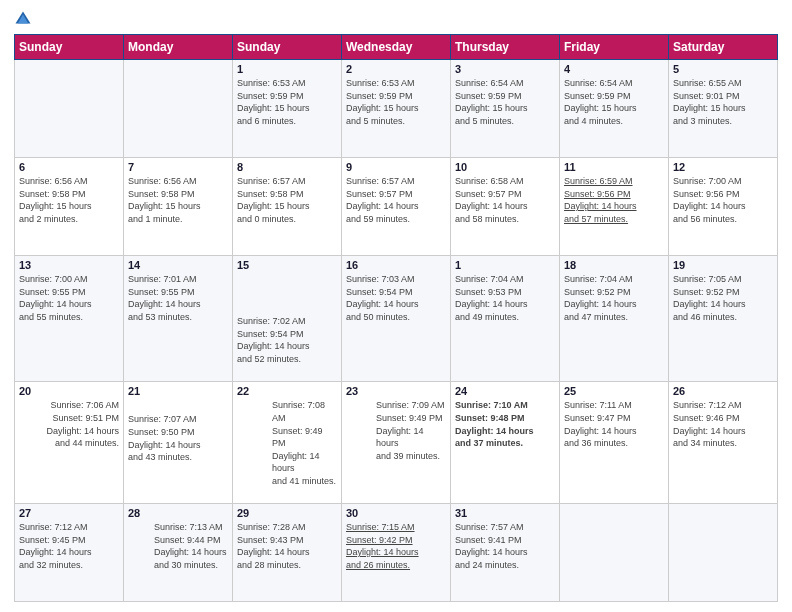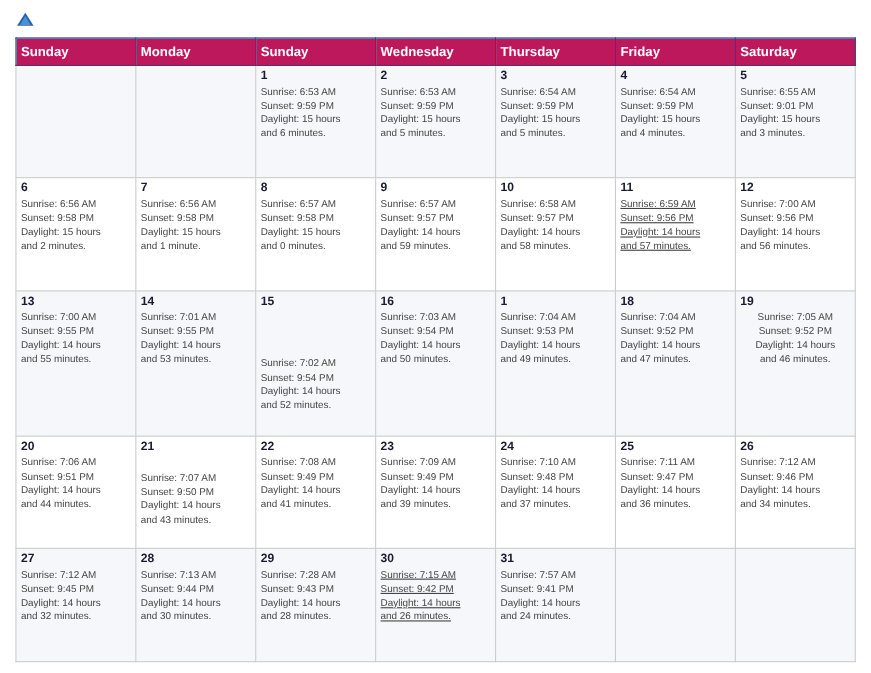--- a/index.html
+++ b/index.html
@@ -259,7 +259,7 @@
           </td>
           <td>
             <span class="day-number">19</span>
-            <div class="day-info" style="white-space: pre-line; text-align: center;">Sunrise: 7:05 AM
+            <div class="day-info" style="white-space: pre-line;">Sunrise: 7:05 AM
 Sunset: 9:52 PM
 Daylight: 14 hours
 and 46 minutes.</div>

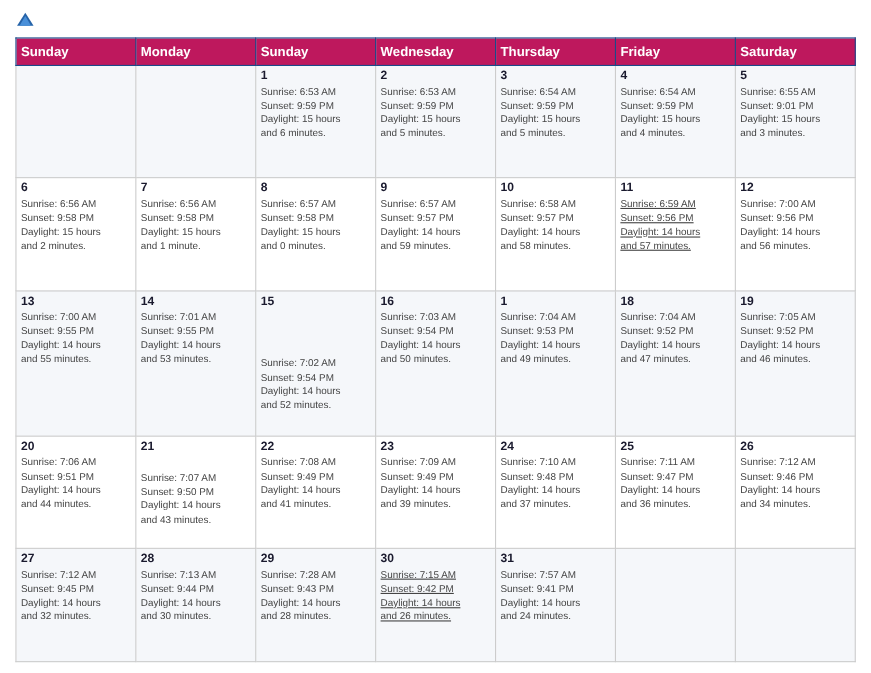--- a/index.html
+++ b/index.html
@@ -268,7 +268,7 @@
         <tr>
           <td>
             <span class="day-number">20</span>
-            <div class="day-info" style="white-space: pre-line;">Sunrise: 7:06 AM
+            <div class="day-info" style="white-space: pre-line; text-align: right;">Sunrise: 7:06 AM
 Sunset: 9:51 PM
 Daylight: 14 hours
 and 44 minutes.</div>

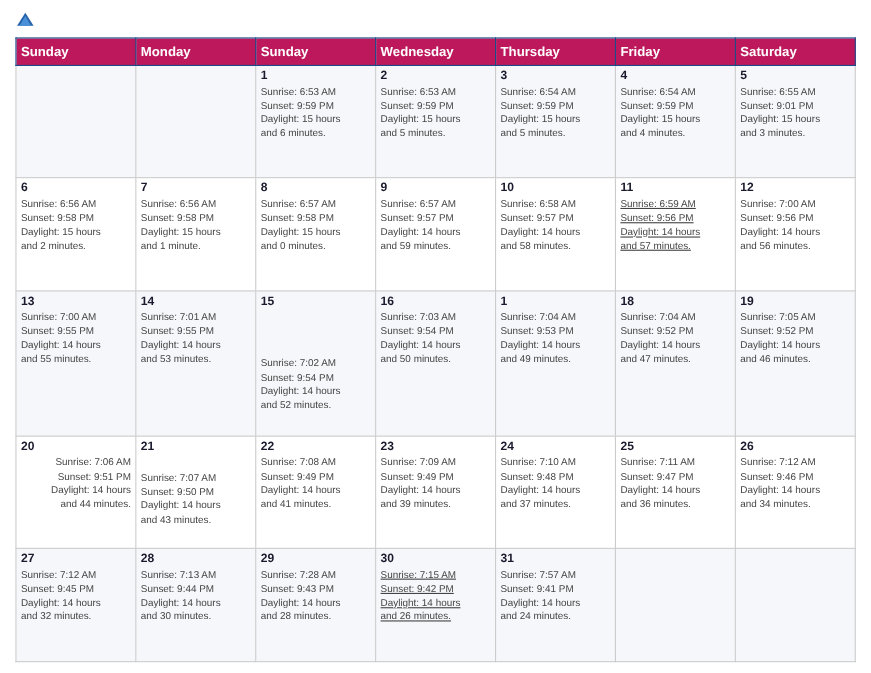--- a/index.html
+++ b/index.html
@@ -282,7 +282,7 @@
           </td>
           <td>
             <span class="day-number">22</span>
-            <div class="day-info" style="white-space: pre-line;">Sunrise: 7:08 AM
+            <div class="day-info" style="white-space: pre-line; margin-left: 35px;">Sunrise: 7:08 AM
 Sunset: 9:49 PM
 Daylight: 14 hours
 and 41 minutes.</div>

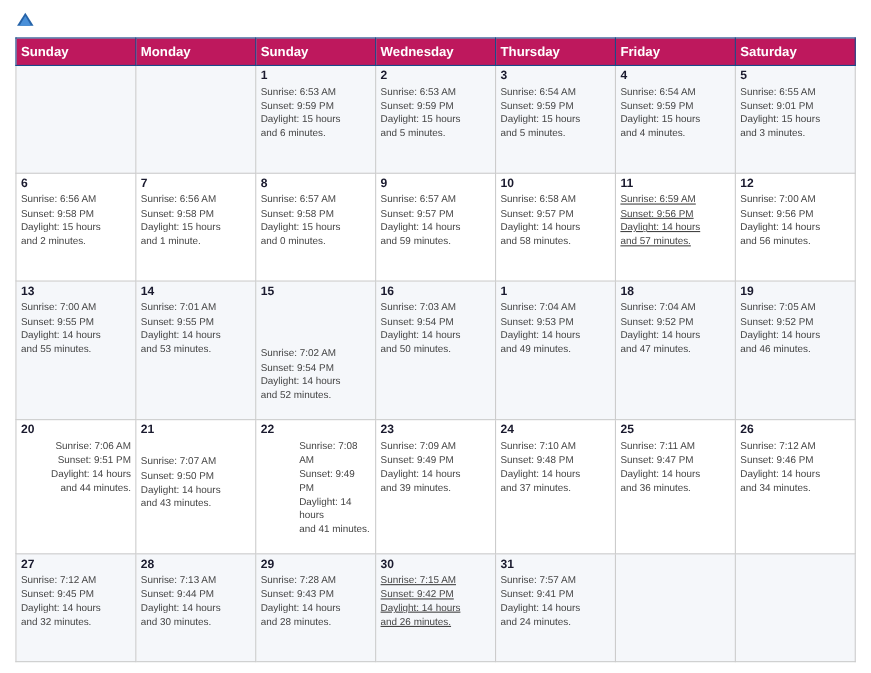--- a/index.html
+++ b/index.html
@@ -289,7 +289,7 @@
           </td>
           <td>
             <span class="day-number">23</span>
-            <div class="day-info" style="white-space: pre-line;">Sunrise: 7:09 AM
+            <div class="day-info" style="white-space: pre-line; margin-left: 30px;">Sunrise: 7:09 AM
 Sunset: 9:49 PM
 Daylight: 14 hours
 and 39 minutes.</div>

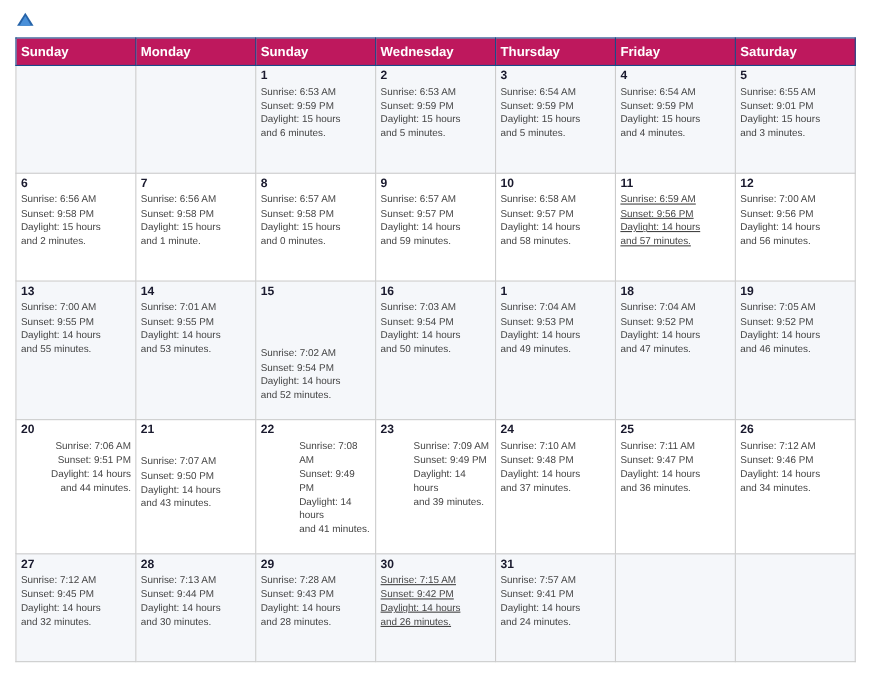--- a/index.html
+++ b/index.html
@@ -296,7 +296,7 @@
           </td>
           <td>
             <span class="day-number">24</span>
-            <div class="day-info" style="white-space: pre-line;">Sunrise: 7:10 AM
+            <div class="day-info" style="white-space: pre-line; font-weight: bold;">Sunrise: 7:10 AM
 Sunset: 9:48 PM
 Daylight: 14 hours
 and 37 minutes.</div>

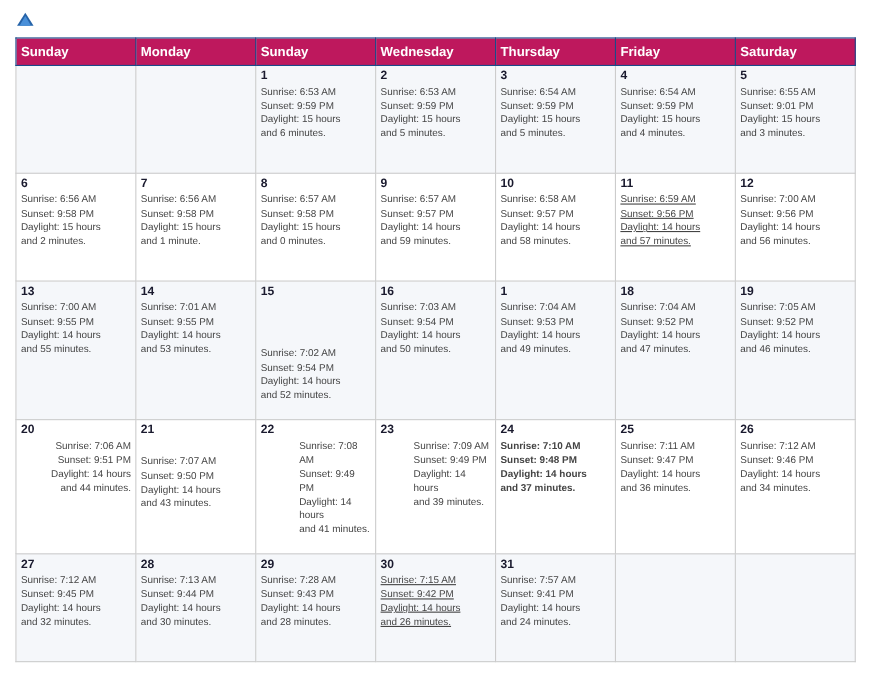--- a/index.html
+++ b/index.html
@@ -326,7 +326,7 @@
           </td>
           <td>
             <span class="day-number">28</span>
-            <div class="day-info" style="white-space: pre-line;">Sunrise: 7:13 AM
+            <div class="day-info" style="white-space: pre-line; margin-left: 26px;">Sunrise: 7:13 AM
 Sunset: 9:44 PM
 Daylight: 14 hours
 and 30 minutes.</div>

